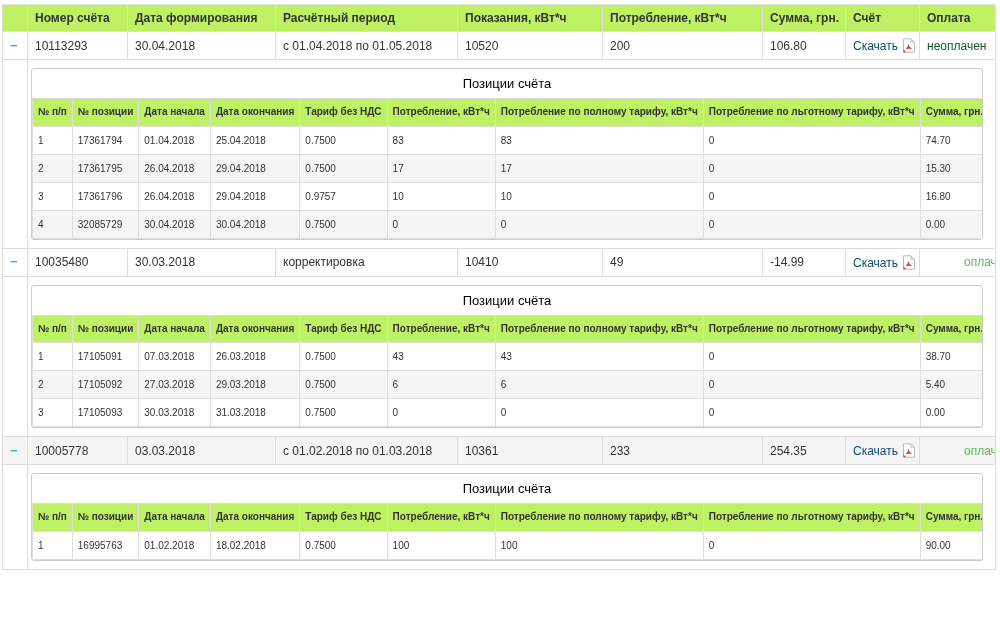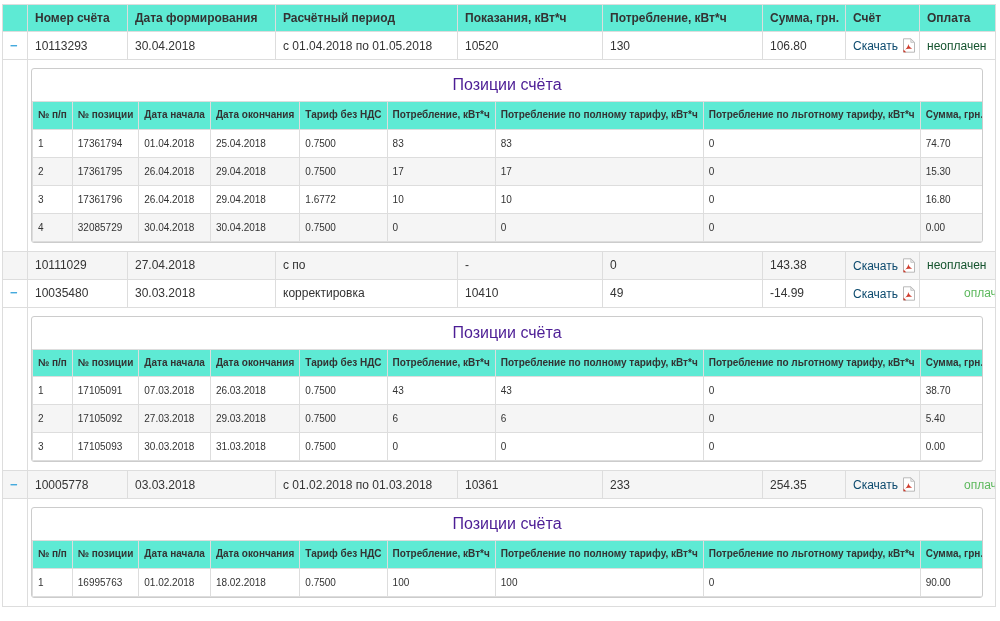--- a/index.html
+++ b/index.html
@@ -15,7 +15,7 @@
     border:1px solid #ddd;padding:6px 7px;text-align:left;
     white-space:nowrap;overflow:hidden;vertical-align:middle;
   }
-  .main-table th{font-weight:bold;color:#333;background:#5eead4;}
+  .main-table th{font-weight:bold;color:#333;background:#bef264;}
   col.c-exp{width:25px;} col.c-num{width:100px;} col.c-formed{width:148px;}
   col.c-period{width:182px;} col.c-read{width:145px;} col.c-cons{width:160px;}
   col.c-amt{width:83px;} col.c-dl{width:74px;} col.c-pay{width:76px;}

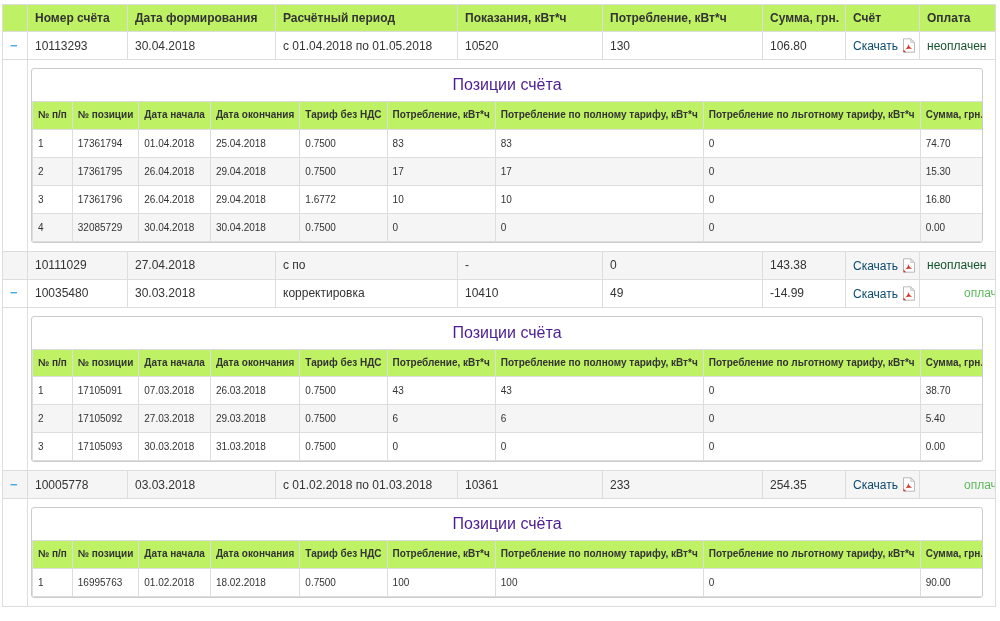--- a/index.html
+++ b/index.html
@@ -73,7 +73,7 @@
           <td>30.04.2018</td>
           <td>с 01.04.2018 по 01.05.2018</td>
           <td class="num">10520</td>
-          <td class="num">130</td>
+          <td class="num">200</td>
           <td class="num">106.80</td>
           <td class="center"><a class="link">Скачать</a><span><svg class="pdf" width="14" height="15" viewBox="0 0 14 15">
                 <path d="M1.5 0.8 H8.8 L12.5 4.4 V14.2 H1.5 Z" fill="#ffffff" stroke="#b9b9b9" stroke-width="1"></path>

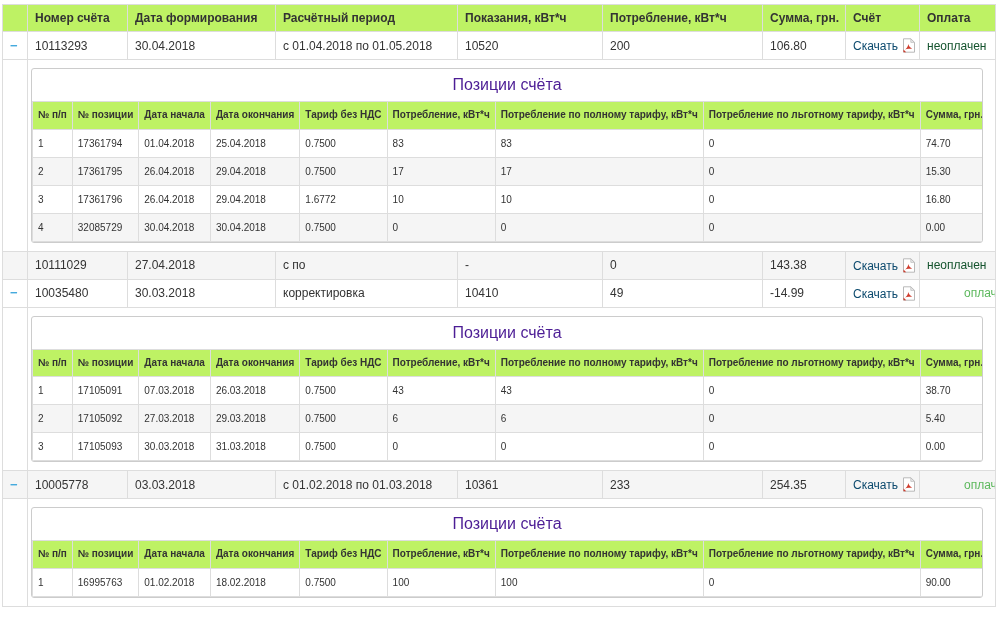--- a/index.html
+++ b/index.html
@@ -31,7 +31,7 @@
   .detail-td{padding:8px 12px 8px 3px !important;background:#fff;white-space:normal !important;}
   .spacer-td{background:#fff;}
   .panel{border:1px solid #ccc;border-radius:3px;background:#fff;overflow:hidden;}
-  .panel-title{text-align:center;color:#4c1d95;font-size:16px;padding:7px 4px;}
+  .panel-title{text-align:center;color:#000000;font-size:13px;padding:7px 4px;}
   .positions-table{width:100%;font-size:10px;table-layout:auto;}
   .positions-table th,.positions-table td{border:1px solid #ddd;padding:6px 5px;text-align:left;}
   .positions-table th{font-weight:bold;vertical-align:bottom;line-height:1.45;}

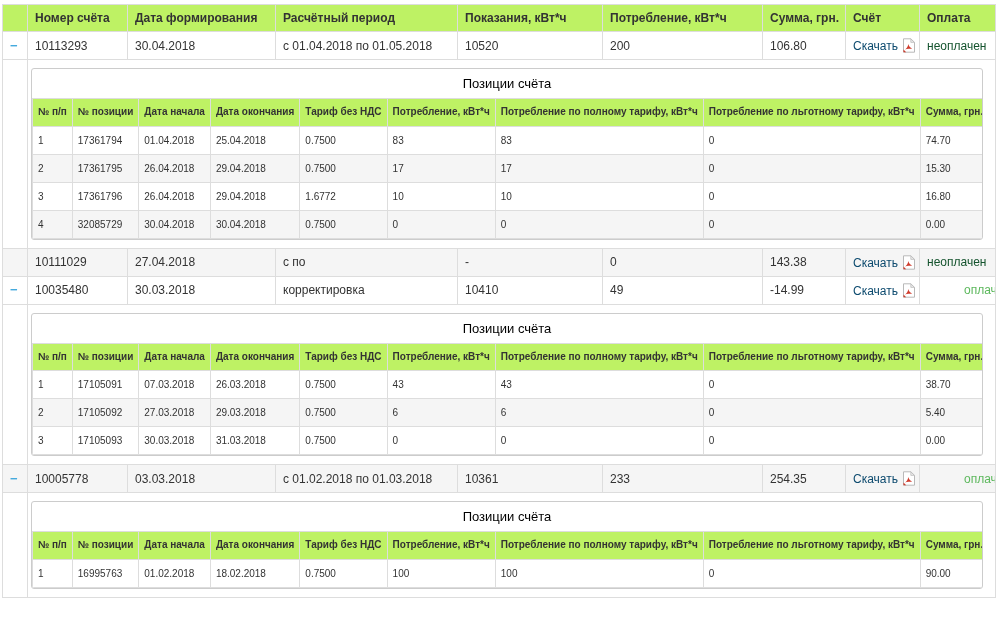--- a/index.html
+++ b/index.html
@@ -130,7 +130,7 @@
                     <td>17361796</td>
                     <td>26.04.2018</td>
                     <td>29.04.2018</td>
-                    <td>1.6772</td>
+                    <td>0.9757</td>
                     <td>10</td>
                     <td>10</td>
                     <td>0</td>

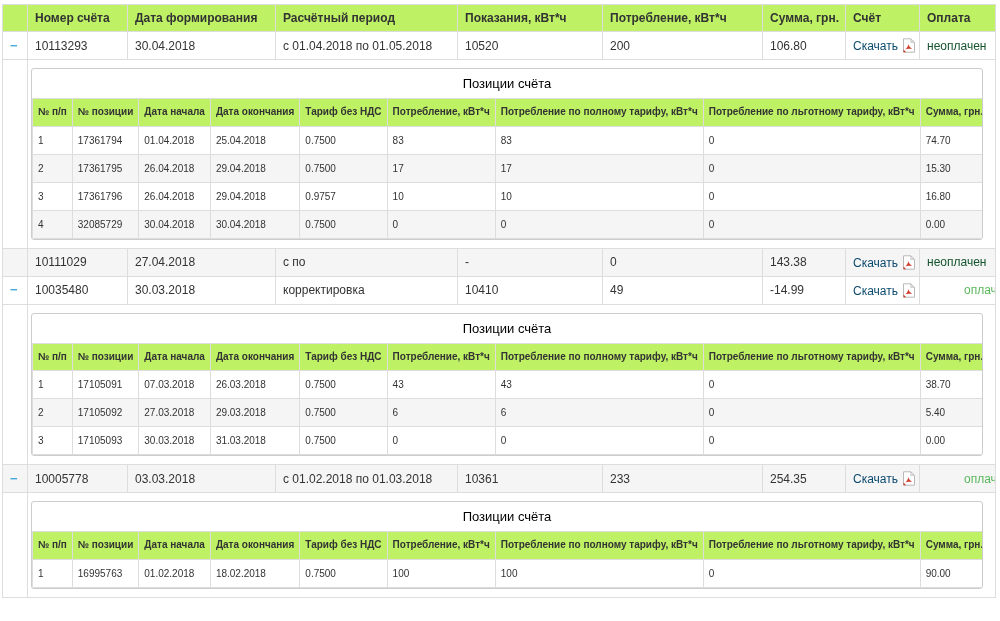--- a/index.html
+++ b/index.html
@@ -152,22 +152,6 @@
             </div>
           </td>
         </tr>
-        <tr class="shade">
-          <td class="center"></td>
-          <td>10111029</td>
-          <td>27.04.2018</td>
-          <td>с по</td>
-          <td class="num">-</td>
-          <td class="num">0</td>
-          <td class="num">143.38</td>
-          <td class="center"><a class="link">Скачать</a><span><svg class="pdf" width="14" height="15" viewBox="0 0 14 15">
-                <path d="M1.5 0.8 H8.8 L12.5 4.4 V14.2 H1.5 Z" fill="#ffffff" stroke="#b9b9b9" stroke-width="1"></path>
-                <path d="M8.8 0.8 L8.8 4.4 L12.5 4.4 Z" fill="#e9e9e9" stroke="#b9b9b9" stroke-width="0.7"></path>
-                <path d="M3.1 11.4 C4.8 10.5 6 8.3 6.3 6.1 C6.8 8.1 8.1 9.8 10.2 10.5 C8 10.6 5.1 11 3.1 11.4 Z" fill="#cf3a2b"></path>
-                <path d="M1.5 14.2 L1.5 11.6 L4.2 14.2 Z" fill="#cf3a2b"></path>
-              </svg></span></td>
-          <td class="center"><span class="status-unpaid">неоплачен</span></td>
-        </tr>
         <tr>
           <td class="center"><span class="toggle">−</span></td>
           <td>10035480</td>

